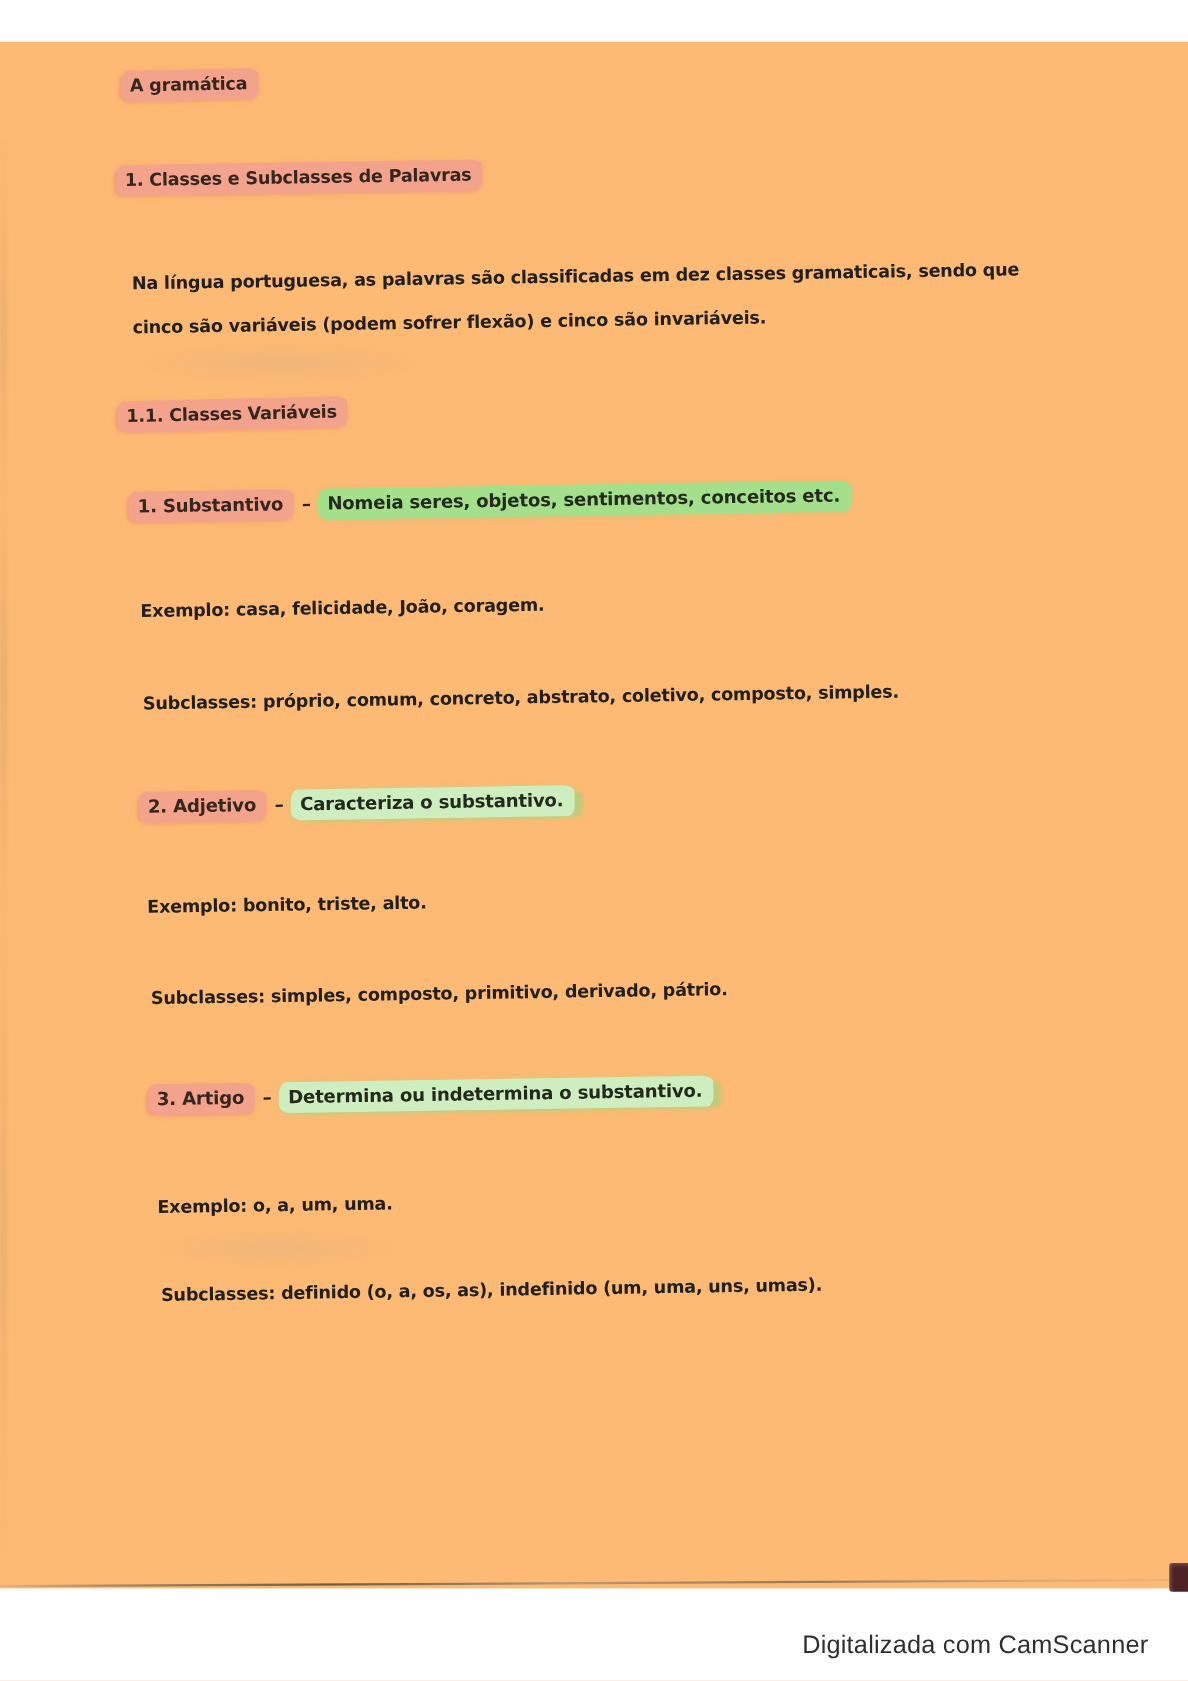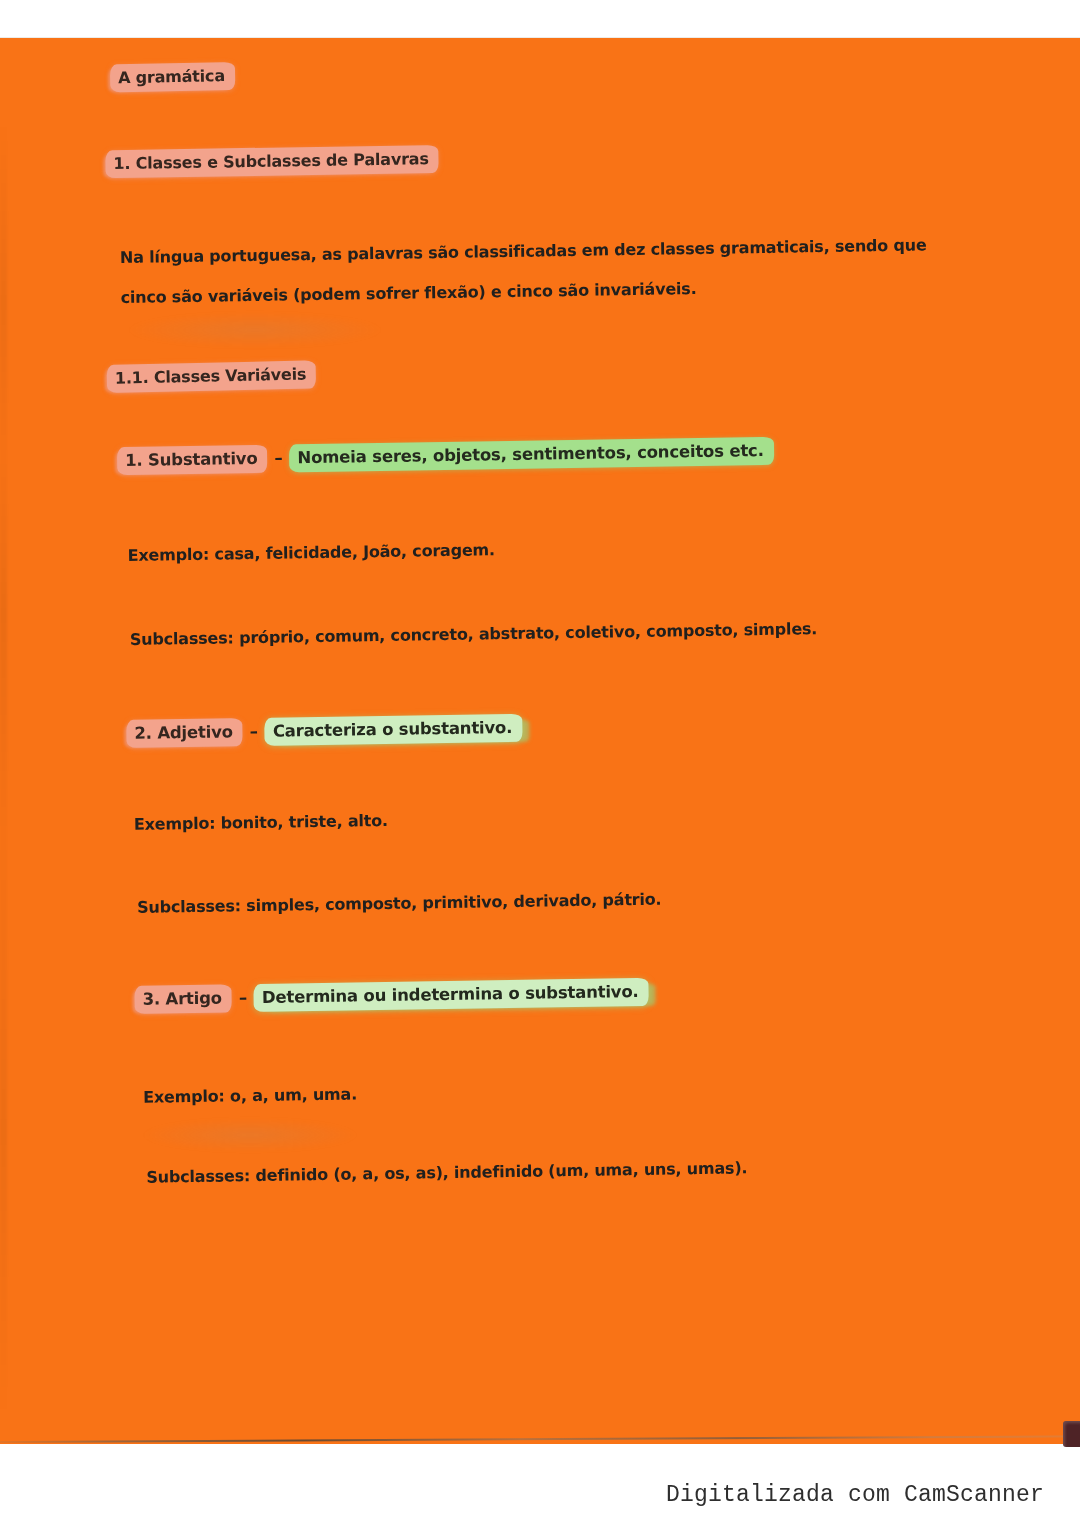--- a/index.html
+++ b/index.html
@@ -20,7 +20,7 @@
   .scan-page {
     position: absolute;
     inset: 0;
-    background: #f97316;
+    background: #fdba74;
   }
   .scan-top-strip {
     position: absolute;

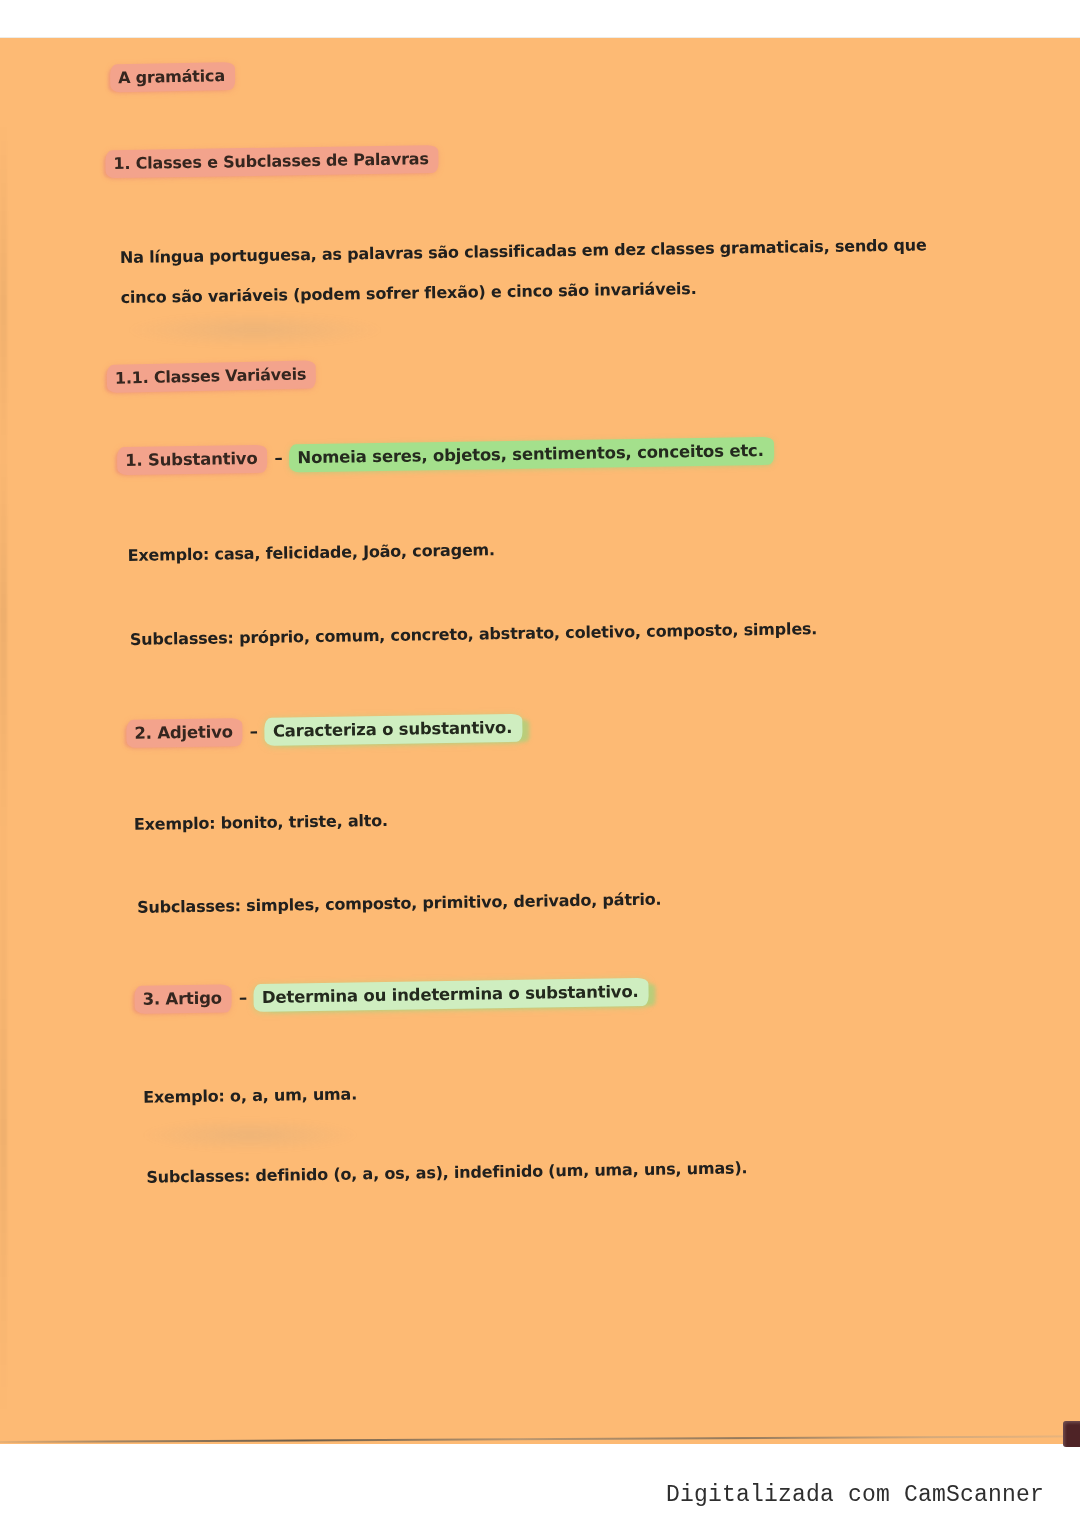--- a/index.html
+++ b/index.html
@@ -133,7 +133,7 @@
     position: absolute;
     top: 1482px;
     right: 36px;
-    font-family: Liberation Mono, monospace;
+    font-family: Liberation Sans, sans-serif;
     font-size: 23px;
     font-weight: 400;
     letter-spacing: 0.2px;

